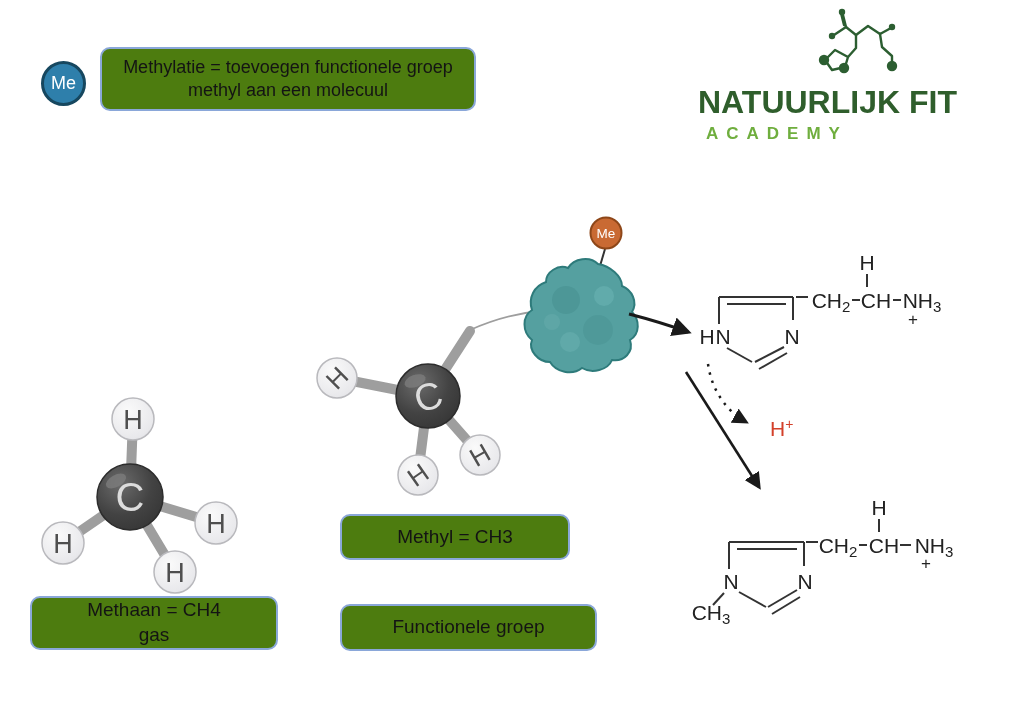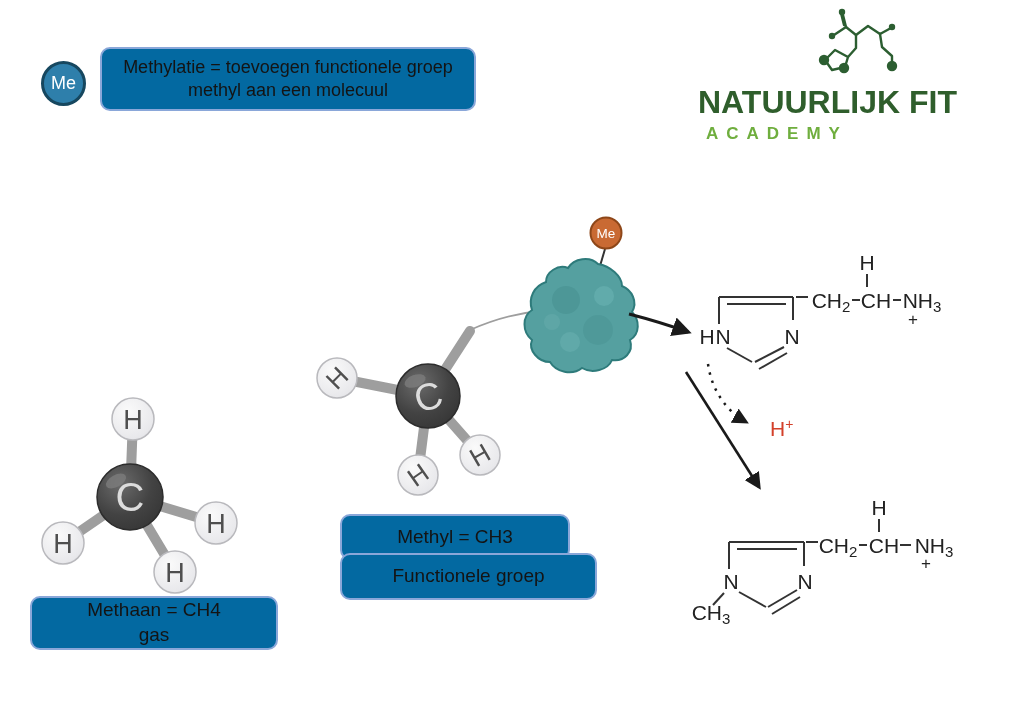--- a/index.html
+++ b/index.html
@@ -17,7 +17,7 @@
   
   .info-box {
     position: absolute;
-    background: #0369a1;
+    background: #4d7c0f;
     border: 2px solid #8aa7d9;
     border-radius: 10px;
     color: #141414;

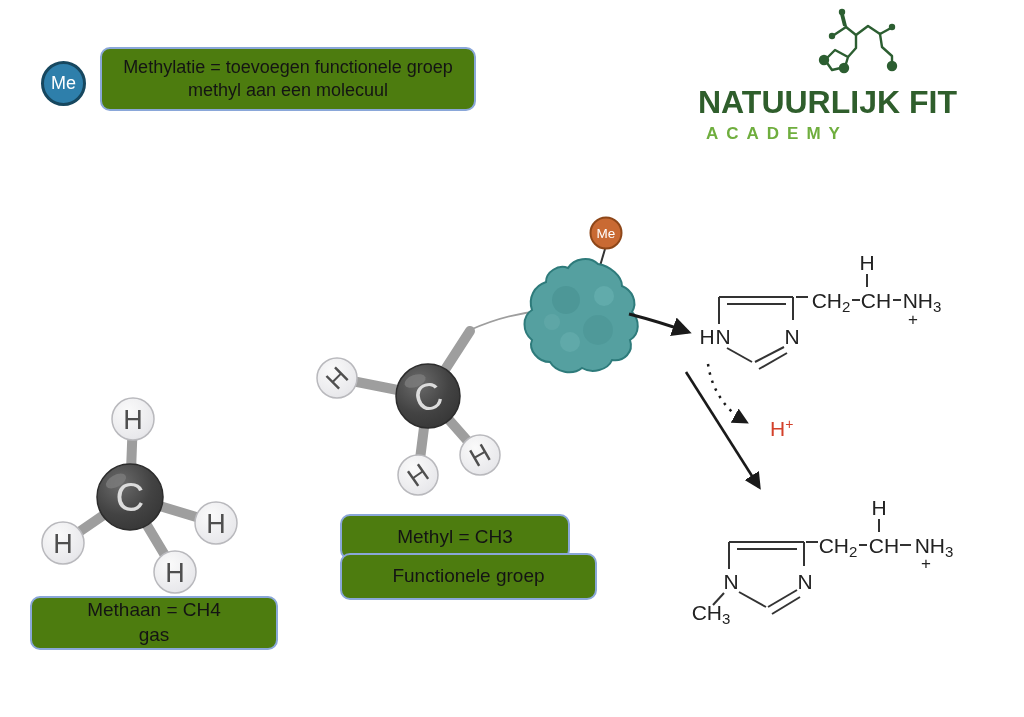--- a/index.html
+++ b/index.html
@@ -35,7 +35,7 @@
   }
   .methaan-box { left: 30px; top: 596px; width: 248px; height: 54px; }
   .methyl-box  { left: 340px; top: 514px; width: 230px; height: 46px; }
-  .func-box    { left: 340px; top: 553px; width: 257px; height: 47px; }
+  .func-box    { left: 340px; top: 604px; width: 257px; height: 47px; }
 
   
   .me-badge {

